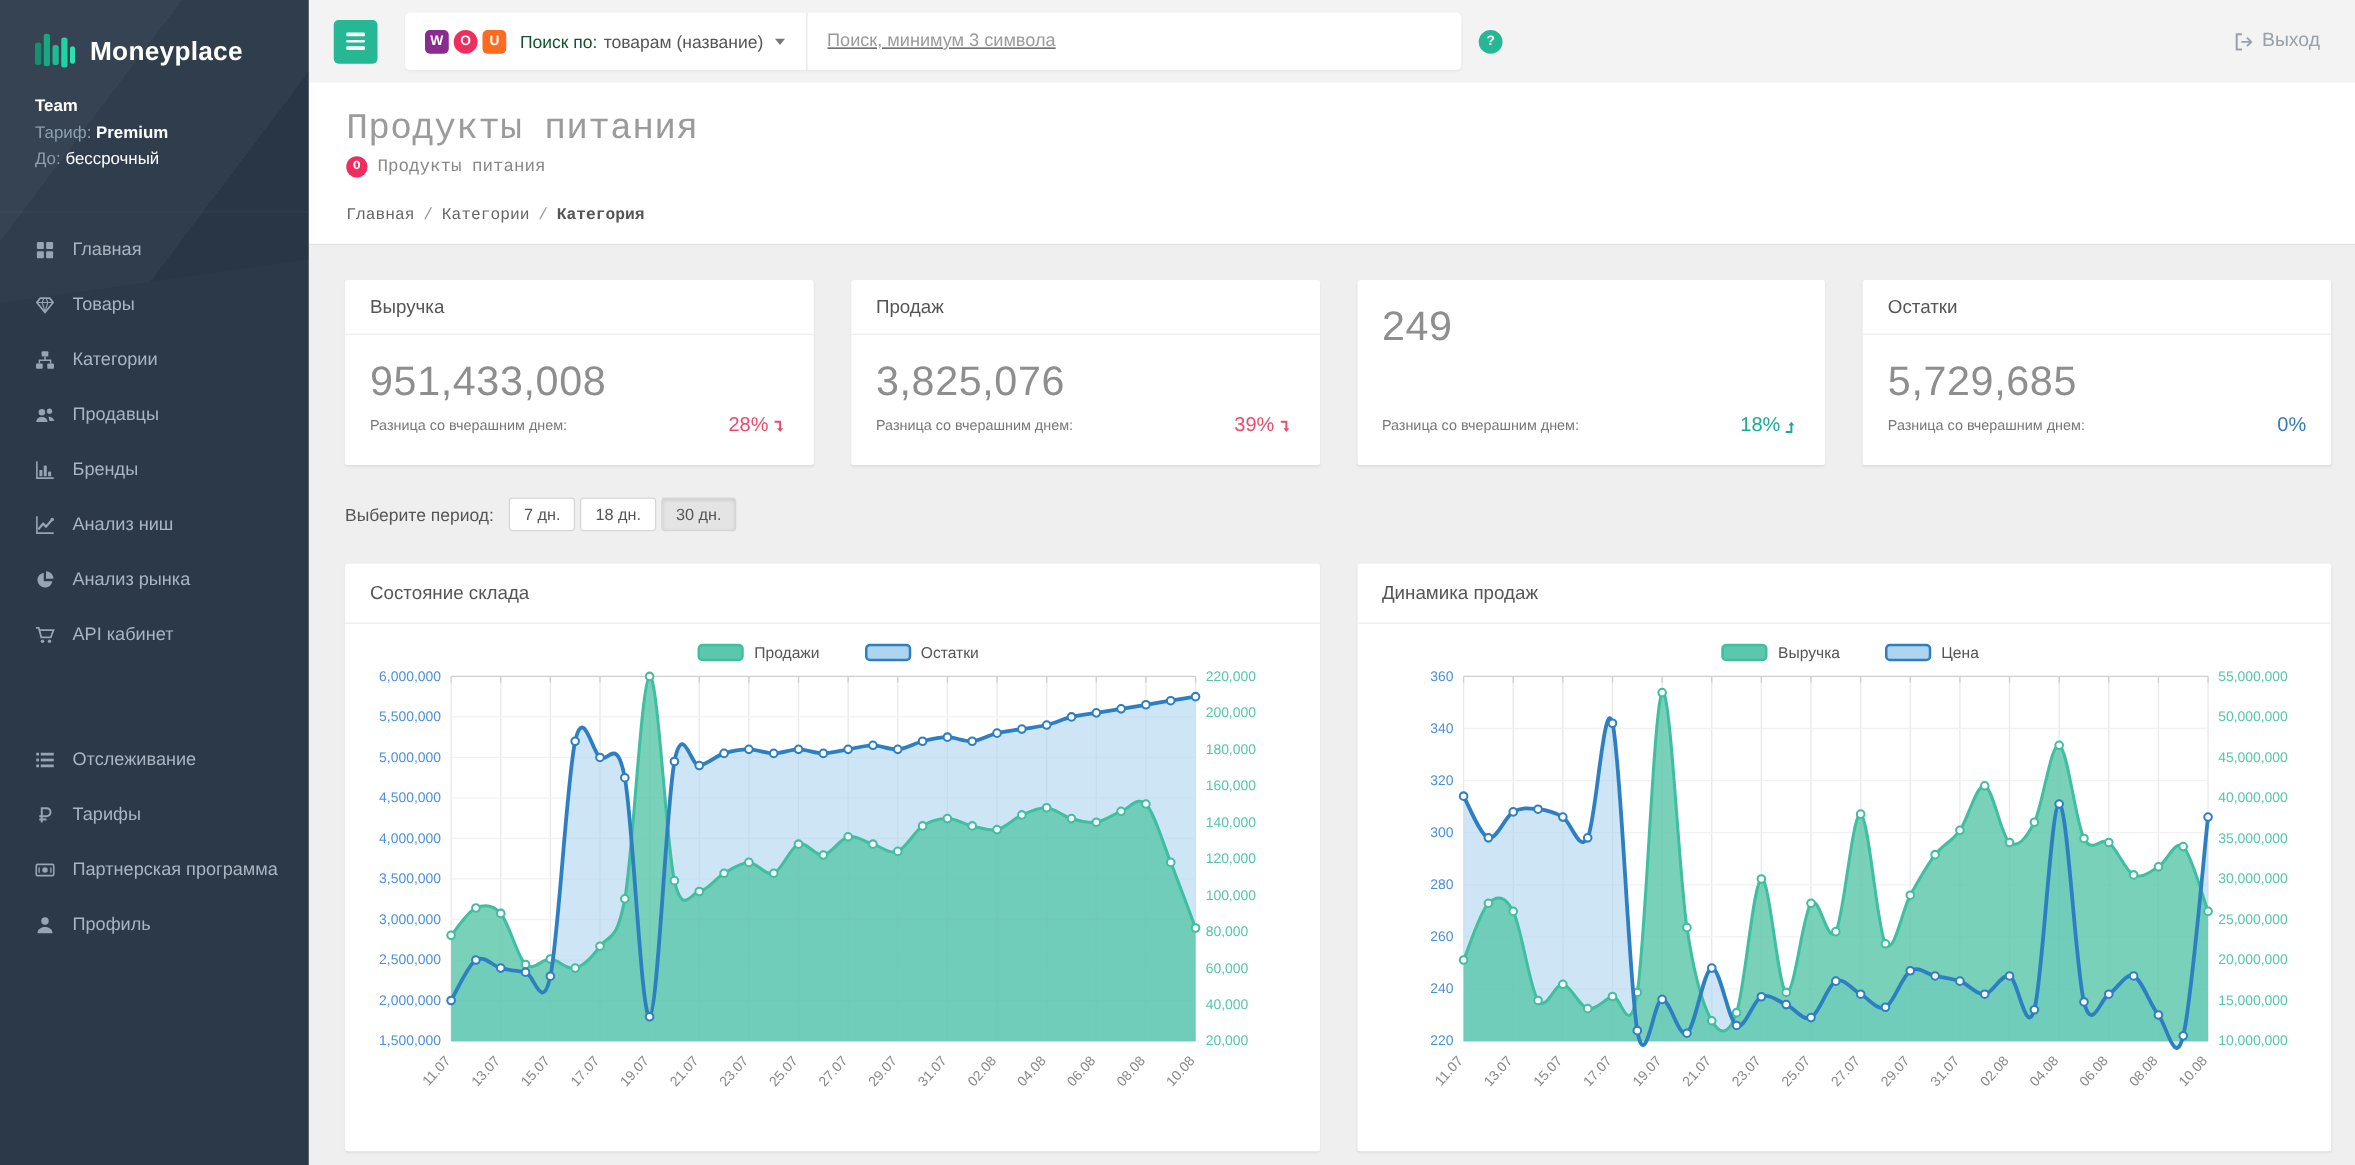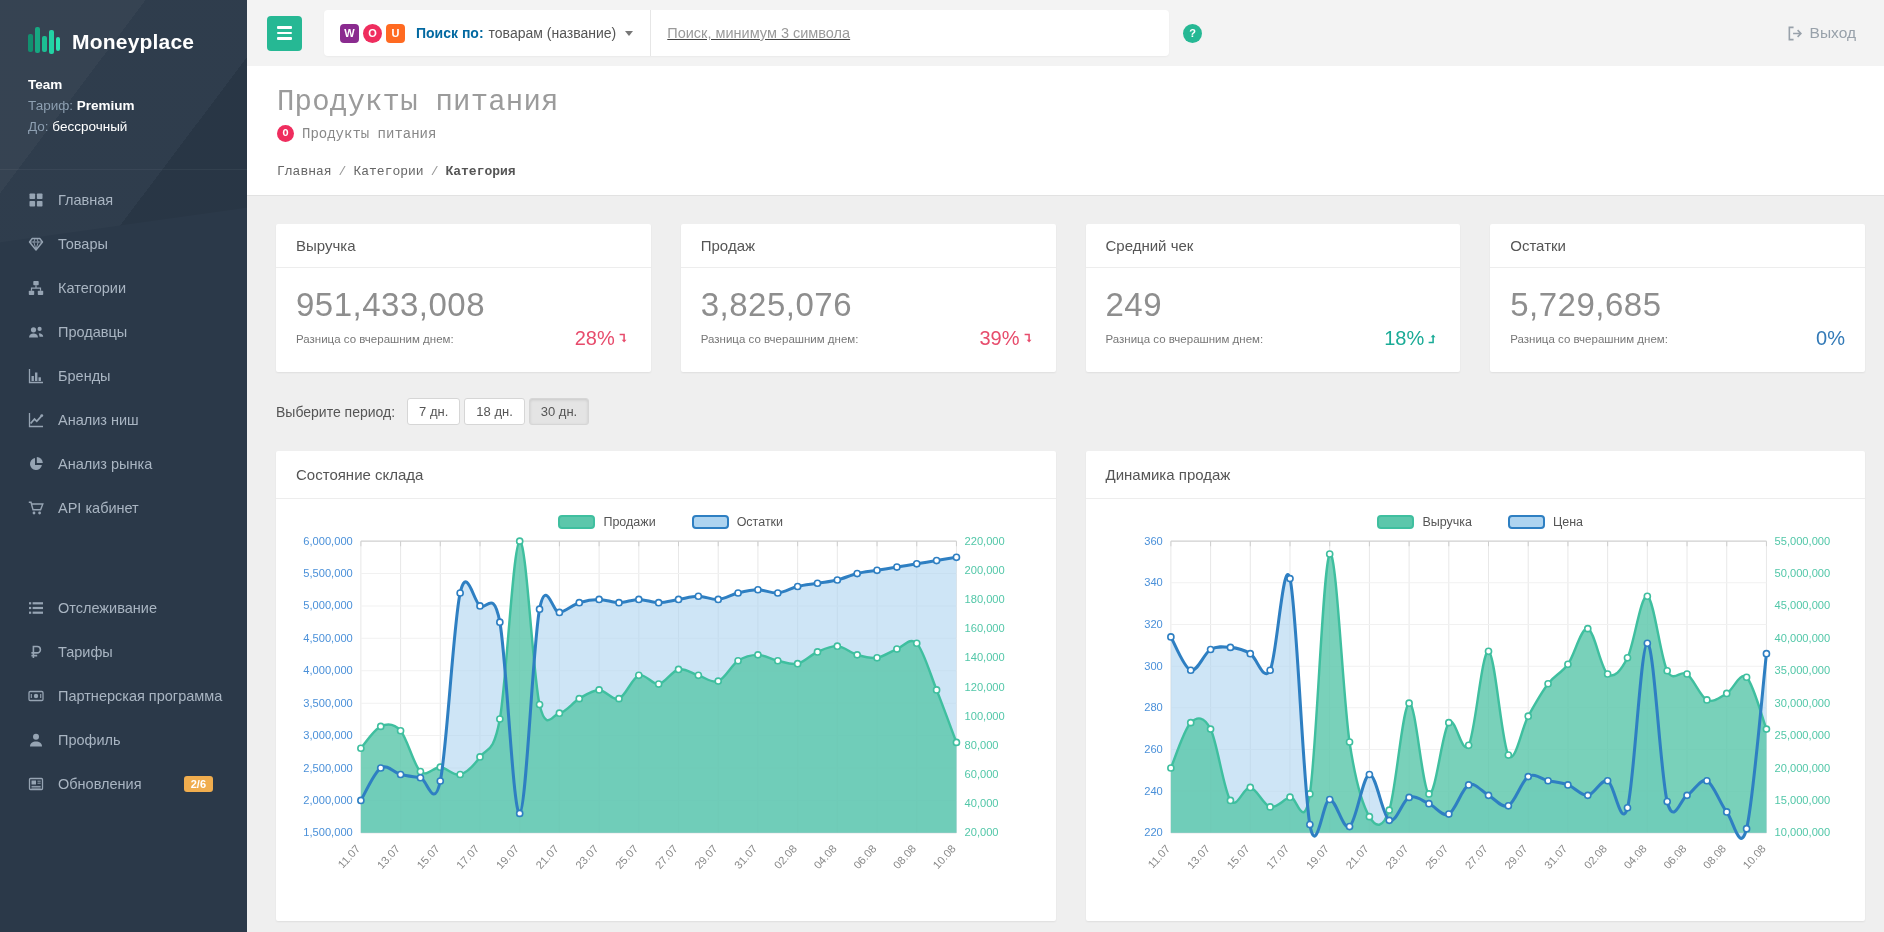--- a/index.html
+++ b/index.html
@@ -44,7 +44,7 @@
   .mchip { width:19px; height:19px; border-radius:4px; color:#fff; font-size:11px; font-weight:bold;
     display:inline-flex; align-items:center; justify-content:center; margin-right:1px; }
   .mchip.round { border-radius:50%; }
-  .scope-label { font-weight:bold; color:#0369a1; margin-left:5px; }
+  .scope-label { font-weight:normal; color:#14532d; margin-left:5px; }
   .scope-value { color:#555; }
   .caret { width:10px; height:10px; color:#777; margin-left:3px; display:inline-flex; }
   .vdiv { width:1px; align-self:stretch; background:#e6e6e6; }

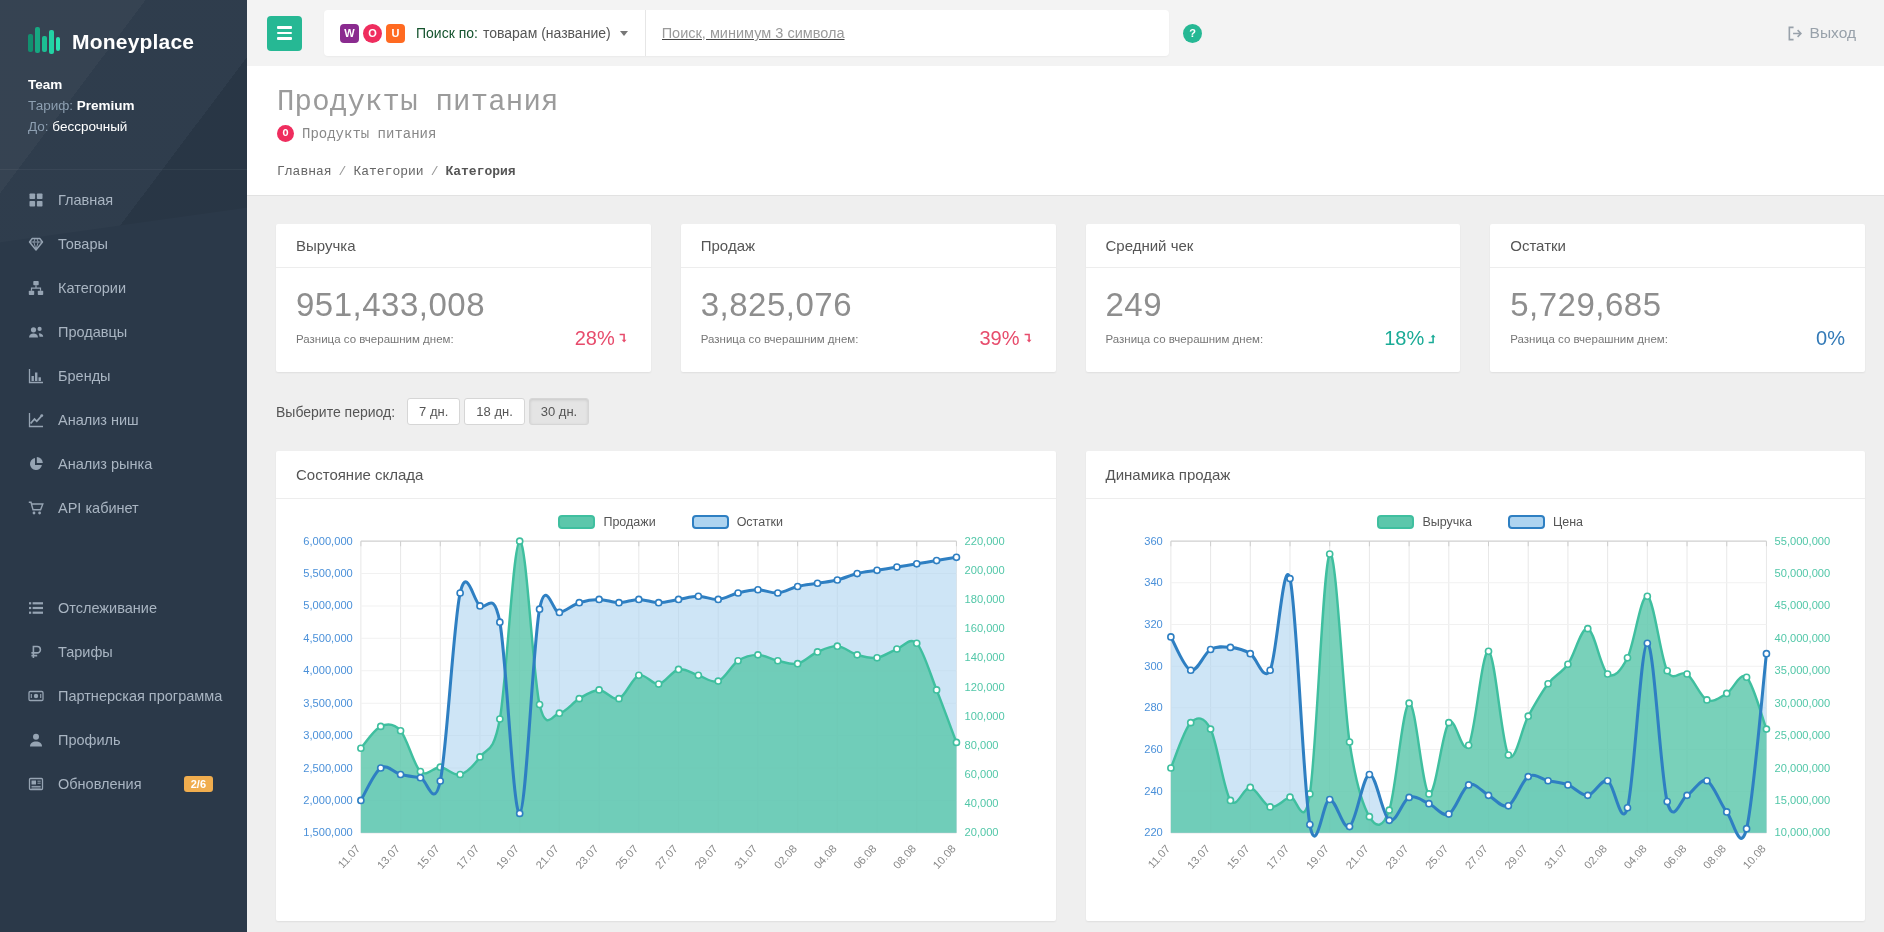--- a/index.html
+++ b/index.html
@@ -334,7 +334,6 @@
             </div>
           </div>
           <div class="card">
-            <div class="card-h">Средний чек</div>
             <div class="card-b">
               <div class="card-v">249</div>
               <div class="card-f">

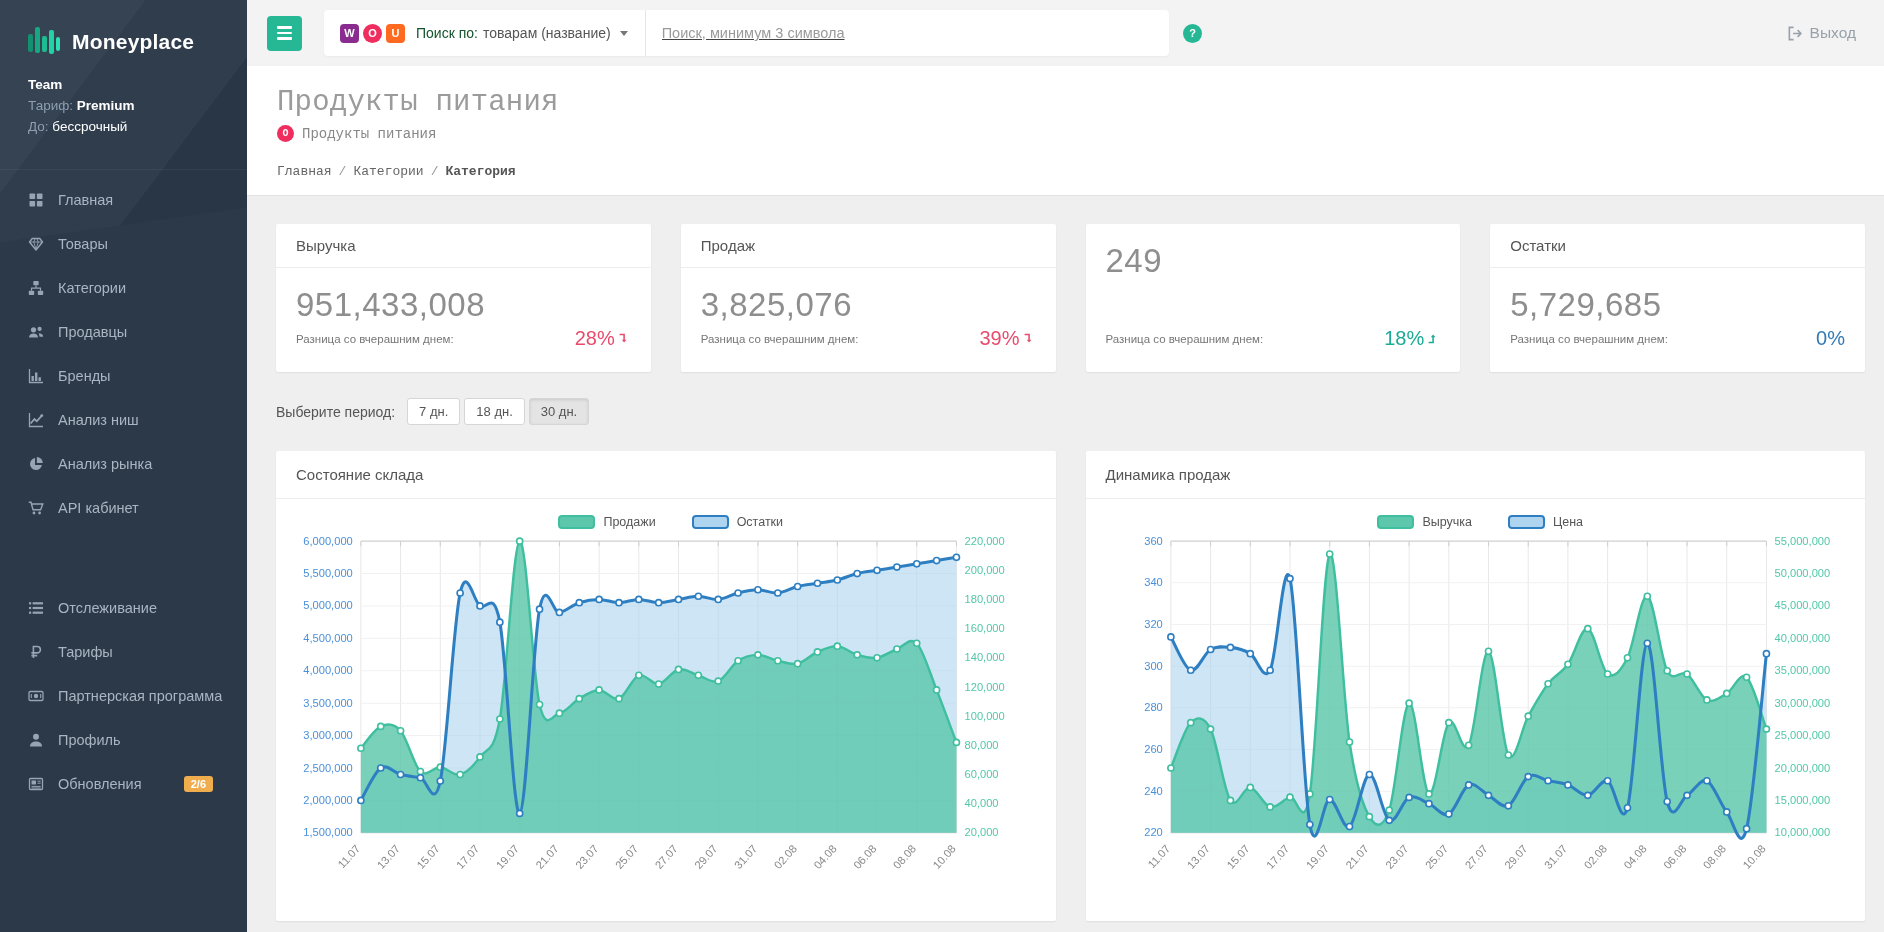--- a/index.html
+++ b/index.html
@@ -76,7 +76,7 @@
   .card-v { font-size:33px; font-weight:300; color:#8e8e8e; margin-top:8px; letter-spacing:.5px; }
   .card-f { margin-top:auto; display:flex; align-items:center; justify-content:space-between; }
   .card-dl { font-size:11.5px; color:#777; }
-  .card-diff { font-size:20px; display:flex; align-items:center; gap:3px; }
+  .card-diff { font-size:16px; display:flex; align-items:center; gap:3px; }
   .card-diff svg { width:13px; height:13px; }
 
   .period-row { margin-top:26px; display:flex; align-items:center; gap:12px; }

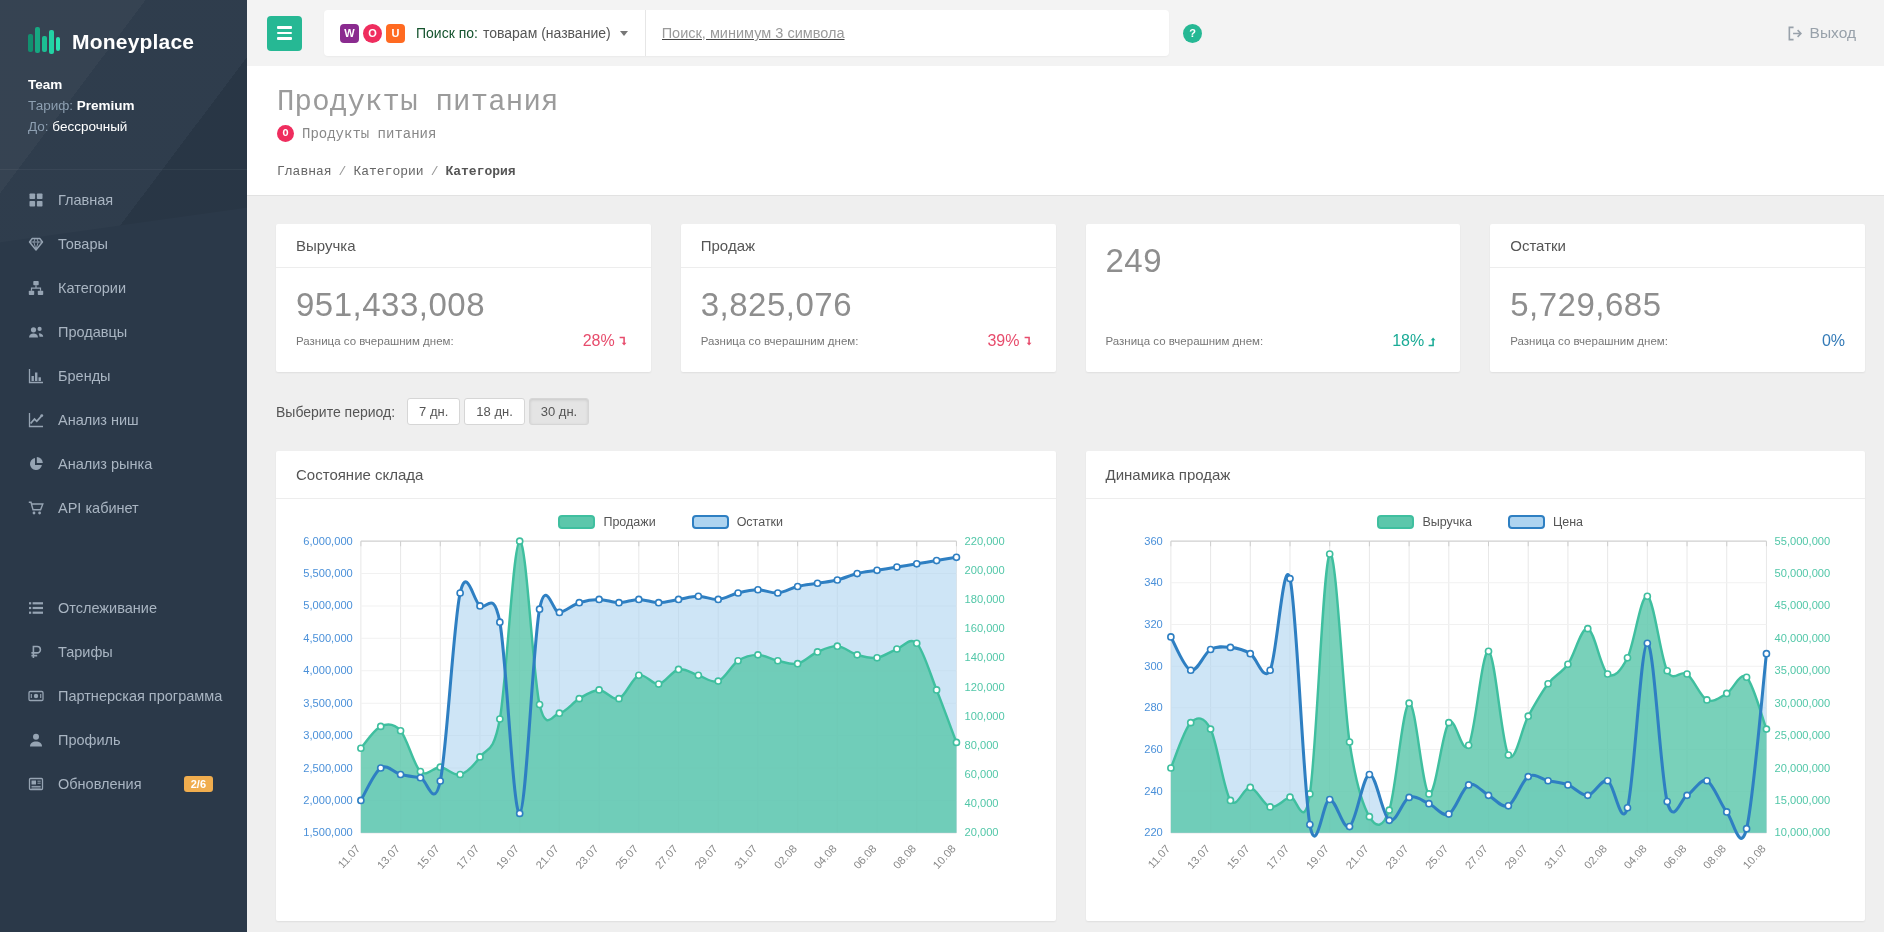--- a/index.html
+++ b/index.html
@@ -245,17 +245,6 @@
             </svg>
           </span>
           <span class="mi-lb">Профиль</span>
-        </div>
-        <div class="mi">
-          <span class="mi-ic">
-            <svg viewBox="0 0 16 16">
-              <rect x="1.5" y="2.5" width="13" height="11" rx="1" fill="none" stroke="currentColor" stroke-width="1.3"></rect>
-              <rect x="3.5" y="4.5" width="4.5" height="4" fill="currentColor"></rect>
-              <path d="M9.5 5.2h3.2M9.5 7.2h3.2M3.5 10.4h9.2M3.5 12h9.2" stroke="currentColor" stroke-width="1"></path>
-            </svg>
-          </span>
-          <span class="mi-lb">Обновления</span>
-          <span class="mi-badge">2/6</span>
         </div>
       </nav>
   </aside>

